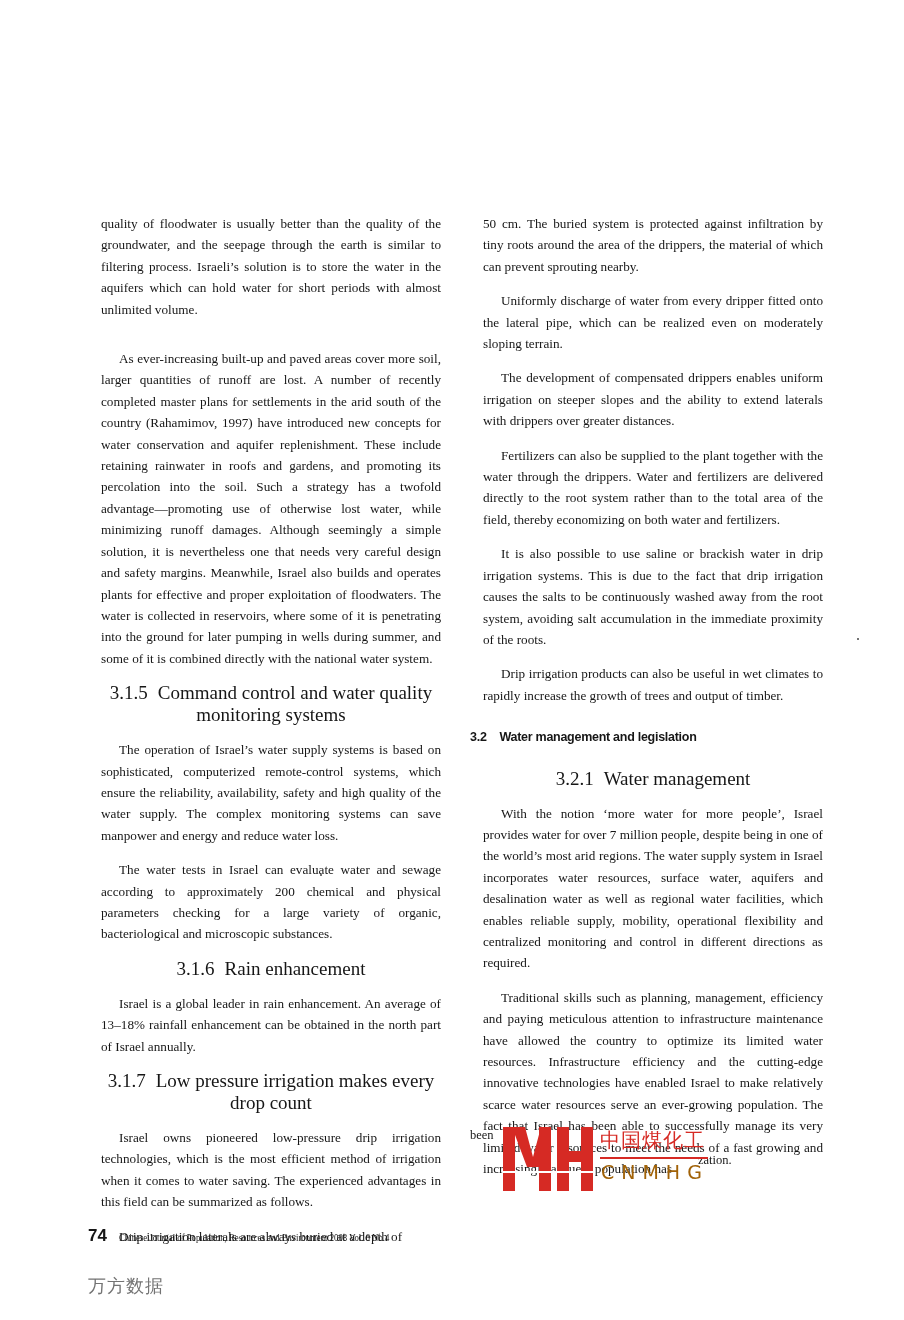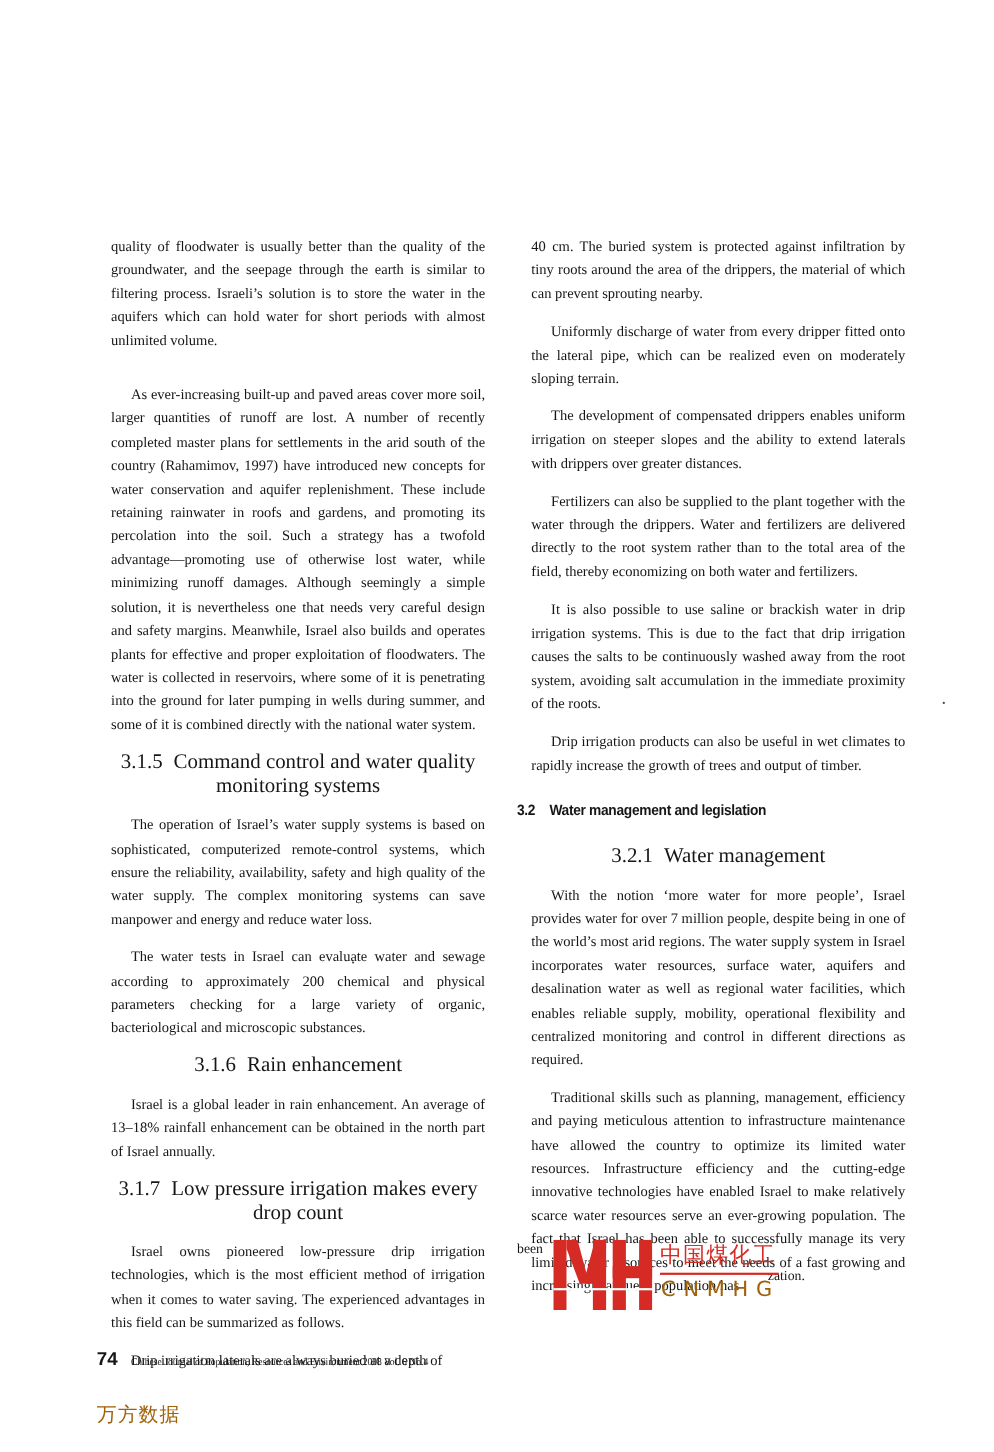--- a/index.html
+++ b/index.html
@@ -60,7 +60,7 @@
 </div>
 
 <div class="col col-right">
-  <p>40 cm. The buried system is protected against infiltration by tiny roots around the area of the drippers, the material of which can prevent sprouting nearby.</p>
+  <p>50 cm. The buried system is protected against infiltration by tiny roots around the area of the drippers, the material of which can prevent sprouting nearby.</p>
   <p class="indent">Uniformly discharge of water from every dripper fitted onto the lateral pipe, which can be realized even on moderately sloping terrain.</p>
   <p class="indent">The development of compensated drippers enables uniform irrigation on steeper slopes and the ability to extend laterals with drippers over greater distances.</p>
   <p class="indent">Fertilizers can also be supplied to the plant together with the water through the drippers.  Water and fertilizers are delivered directly to the root system rather than to the total area of the field, thereby economizing on both water and fertilizers.</p>

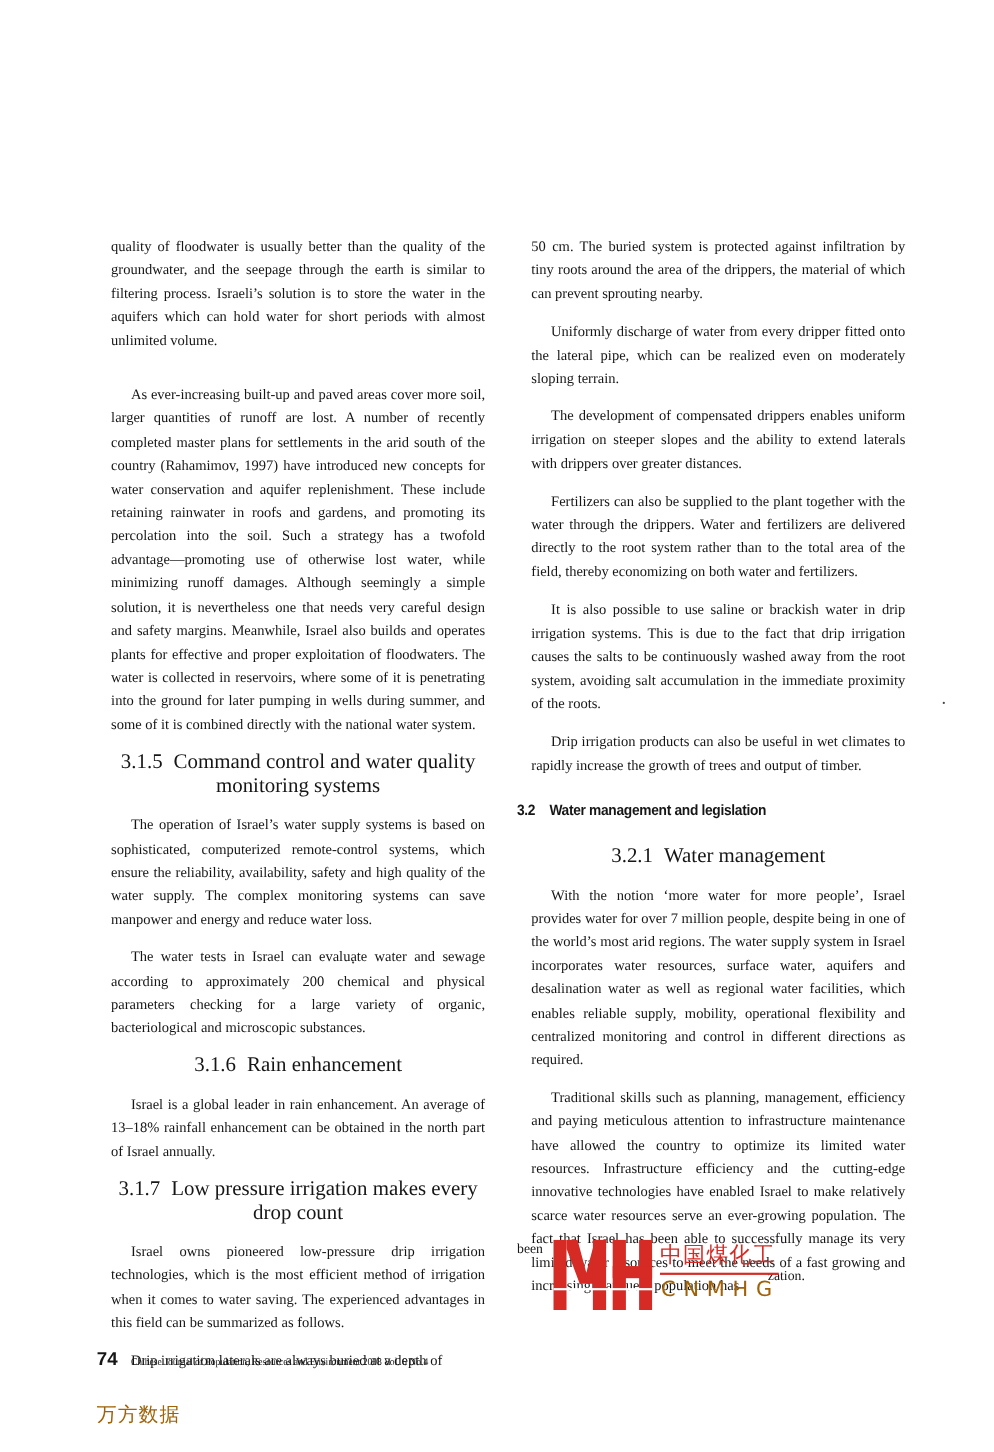--- a/index.html
+++ b/index.html
@@ -21,7 +21,7 @@
   .page-num { font-family: "Liberation Sans", "DejaVu Sans", sans-serif; font-weight: bold; font-size: 17px; margin-right: 12px; }
   .journal { font-size: 9.5px; transform: scaleX(0.92); transform-origin: left; white-space: nowrap; }
   .watermark { position: absolute; left: 88px; top: 1274px; font-family: "DejaVu Sans", sans-serif;
-               font-size: 18px; color: #a16207; letter-spacing: 1px; }
+               font-size: 18px; color: #737373; letter-spacing: 1px; }
   .logo { position: absolute; left: 503px; top: 1127px; width: 210px; height: 66px; }
   .logo-mark { position: absolute; left: 0; top: 0; width: 90px; height: 64px; }
   .logo-cn { position: absolute; left: 97px; top: 0px; font-family: Liberation Mono, monospace;

